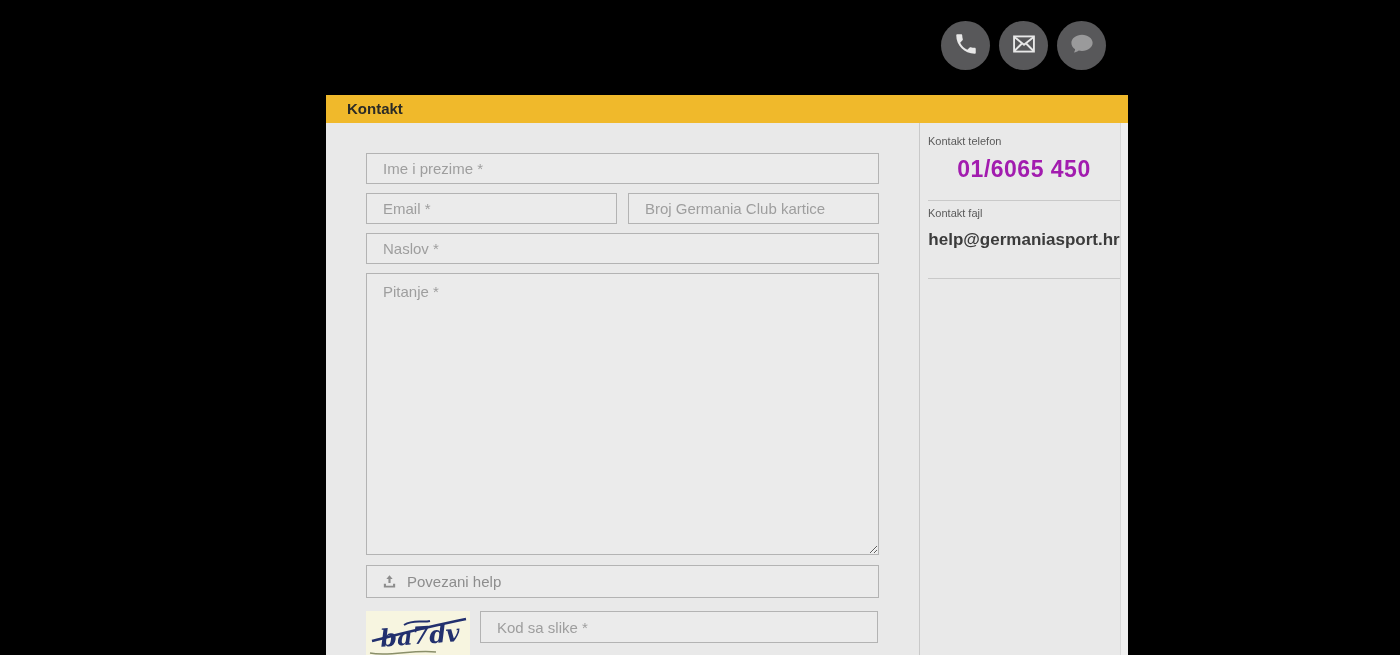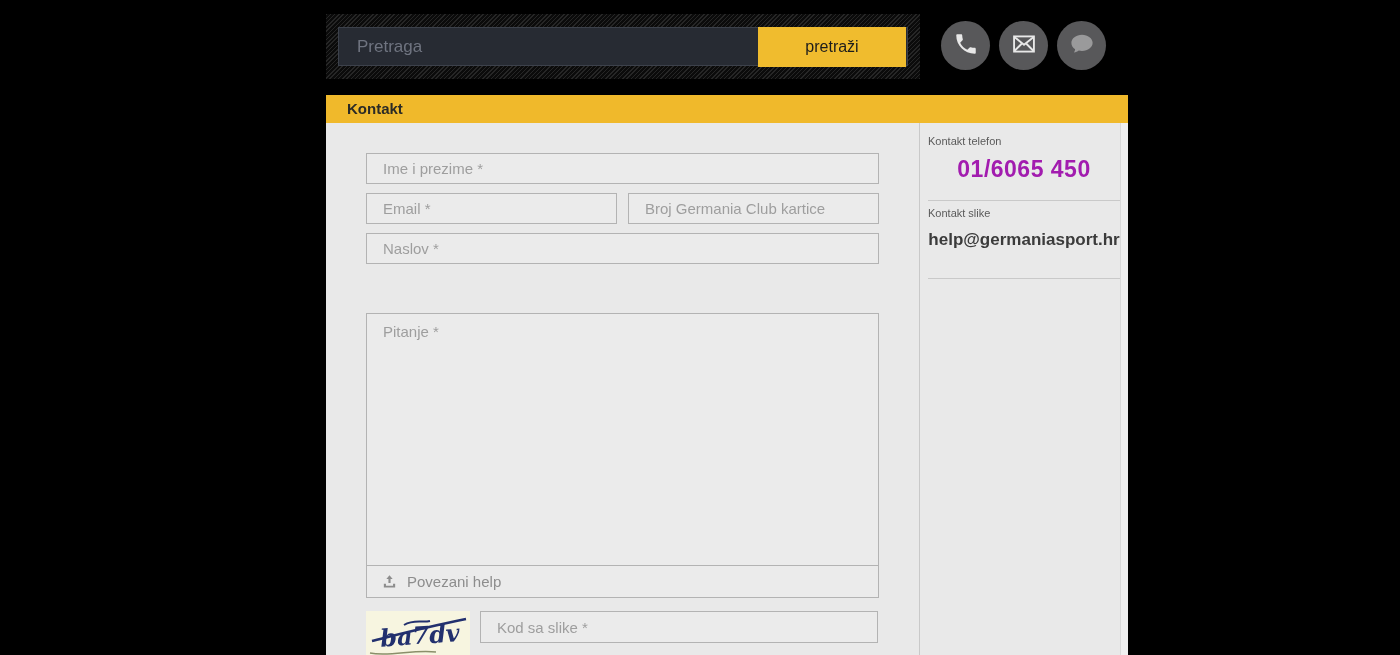--- a/index.html
+++ b/index.html
@@ -91,10 +91,6 @@
 
 <div class="canvas">
 
-  <div class="search-wrap">
-    <input class="search-input" type="text" placeholder="Pretraga" style="">
-    <button class="search-btn">pretraži</button>
-  </div>
 
   <div class="circle-icon ci-phone">
     <span>

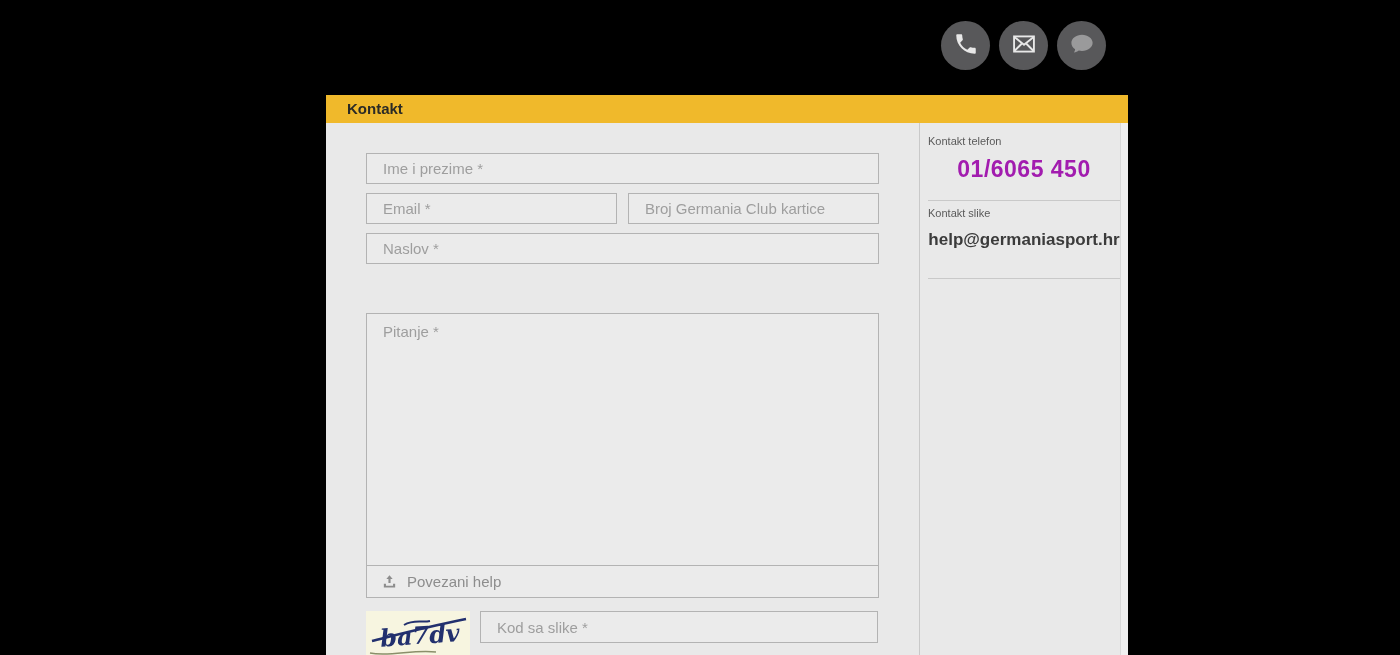--- a/index.html
+++ b/index.html
@@ -156,7 +156,7 @@
       <div class="sb-phone">01/6065 450</div>
       <div class="sb-hr sb-hr1"></div>
 
-      <div class="sb-label sb-label2">Kontakt slike</div>
+      <div class="sb-label sb-label2">Kontakt fajl</div>
       <div class="sb-email">help@germaniasport.hr</div>
       <div class="sb-hr sb-hr2"></div>
 

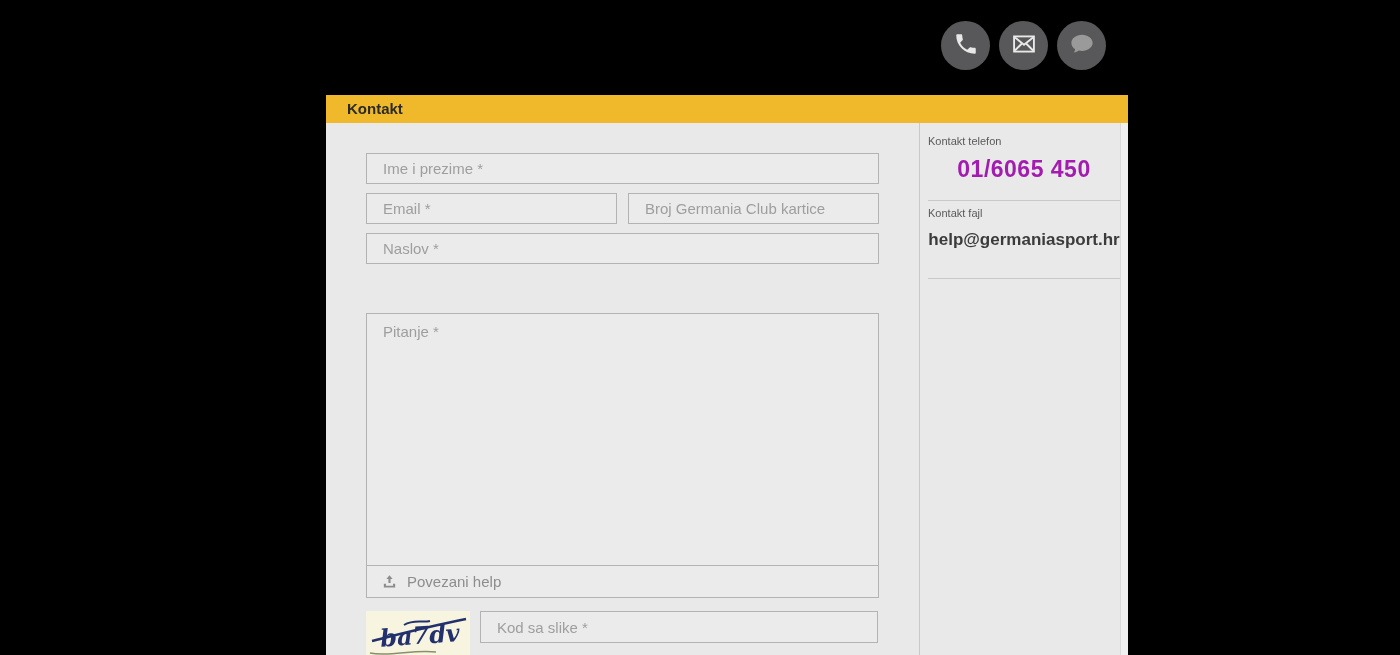--- a/index.html
+++ b/index.html
@@ -52,7 +52,7 @@
   .f-email  { left:40px;  top:70px;  width:251px; height:31px; }
   .f-card   { left:302px; top:70px;  width:251px; height:31px; }
   .f-subject{ left:40px;  top:110px; width:513px; height:31px; }
-  .f-question{ left:40px; top:150px; width:513px; height:282px;margin-top:40px; }
+  .f-question{ left:40px; top:150px; width:513px; height:282px; }
 
   .file-btn{
     position:absolute; left:40px; top:442px; width:513px; height:33px;

